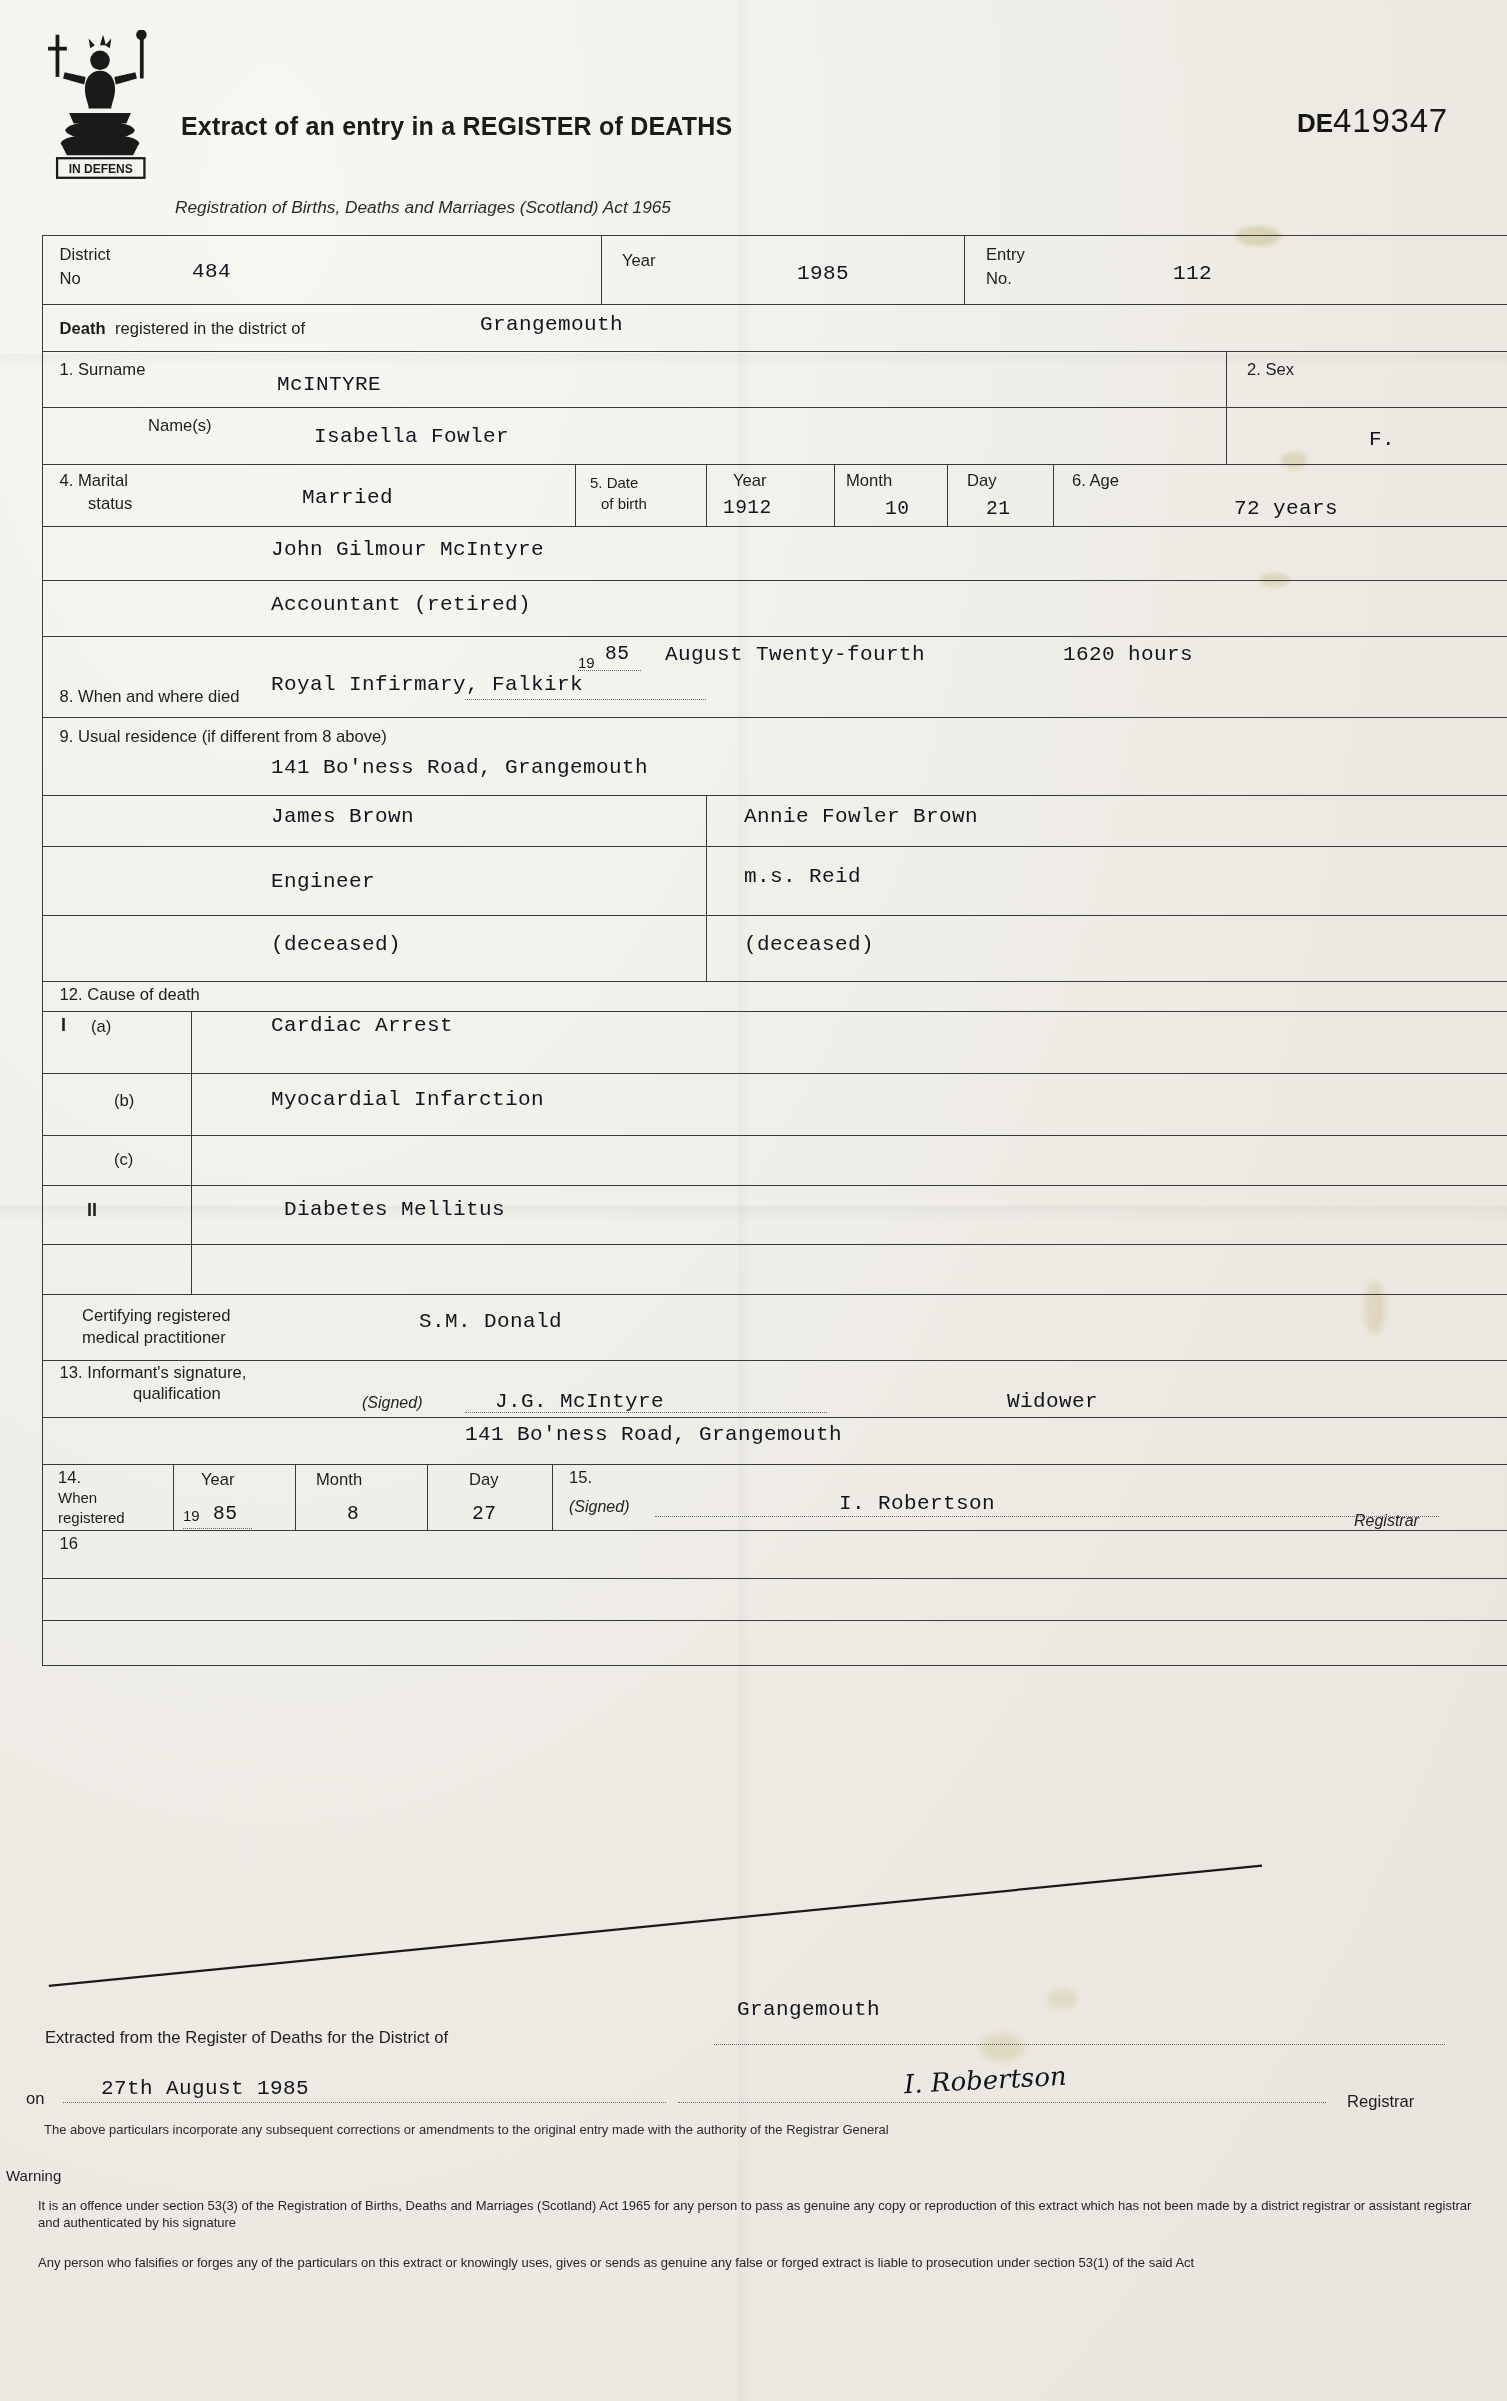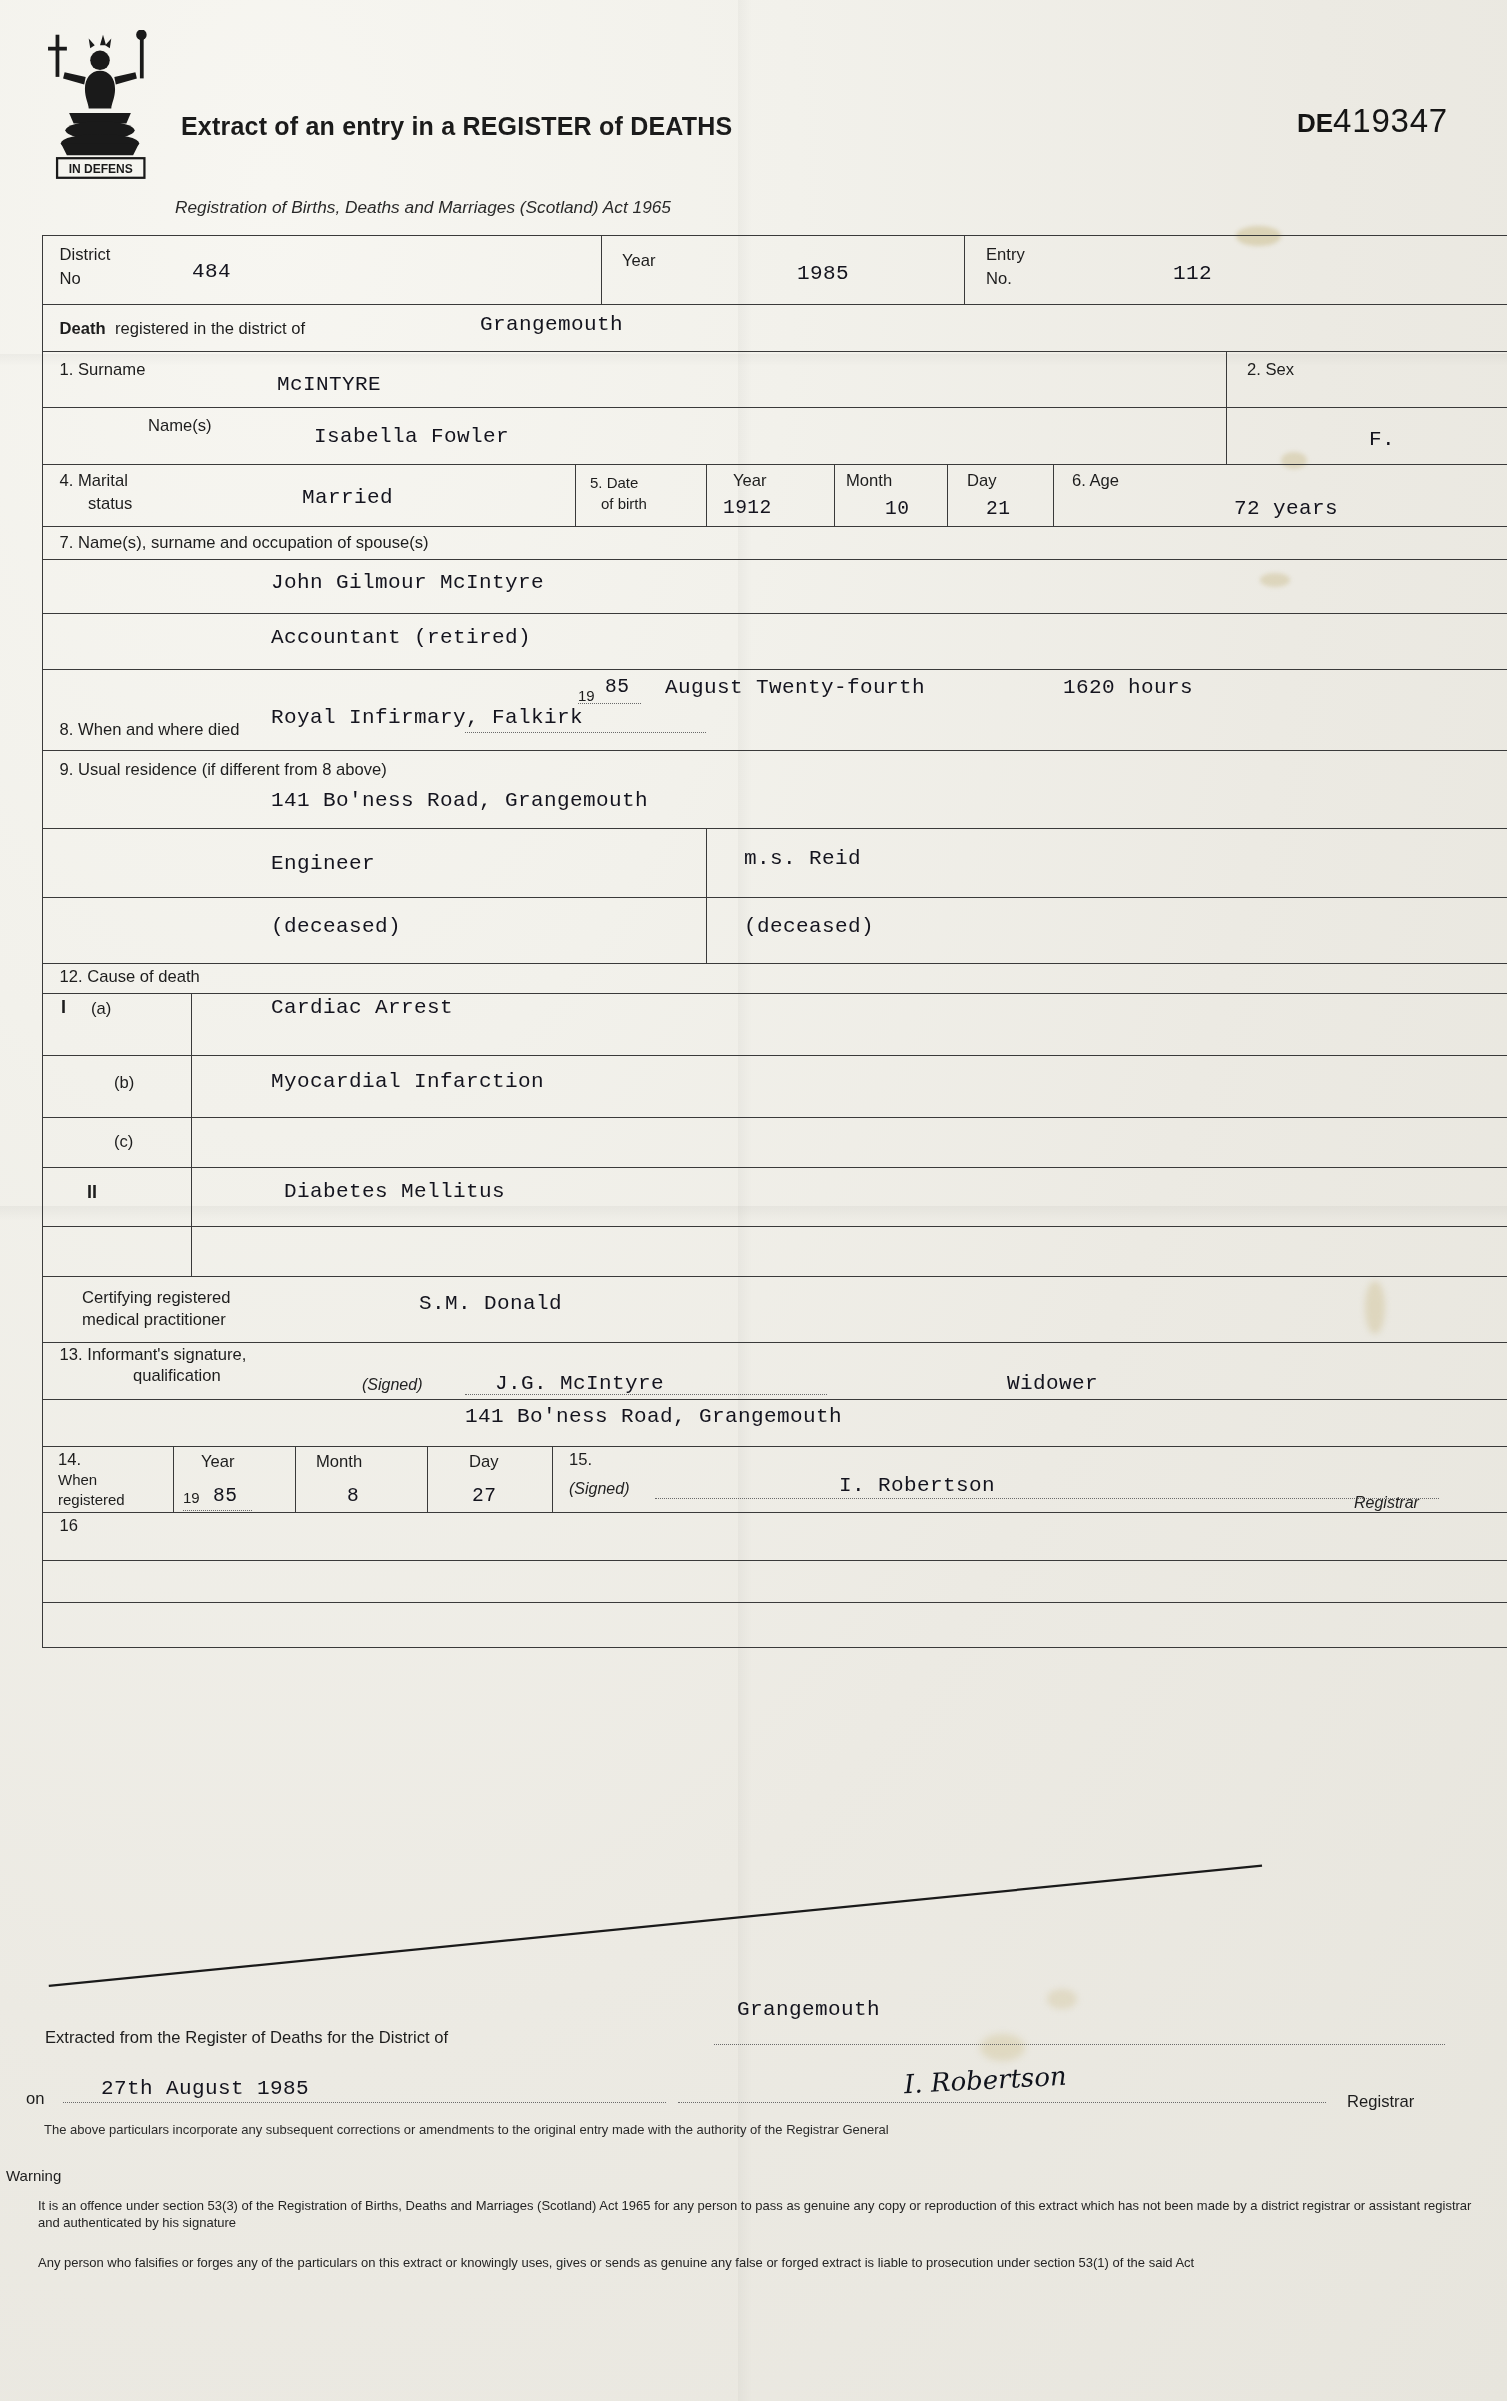--- a/index.html
+++ b/index.html
@@ -263,9 +263,6 @@
       <span class="hw big" style="left:1191px; top:32px;">72 years</span>
     </div>
 
-    <div class="row" style="height:33px;">
-      <span class="lbl" style="left:16.6px; top:6px;">7.  Name(s), surname and occupation of spouse(s)</span>
-    </div>
     <div class="row" style="height:54px;">
       <span class="hw big" style="left:228px; top:10.5px;">John Gilmour McIntyre</span>
     </div>

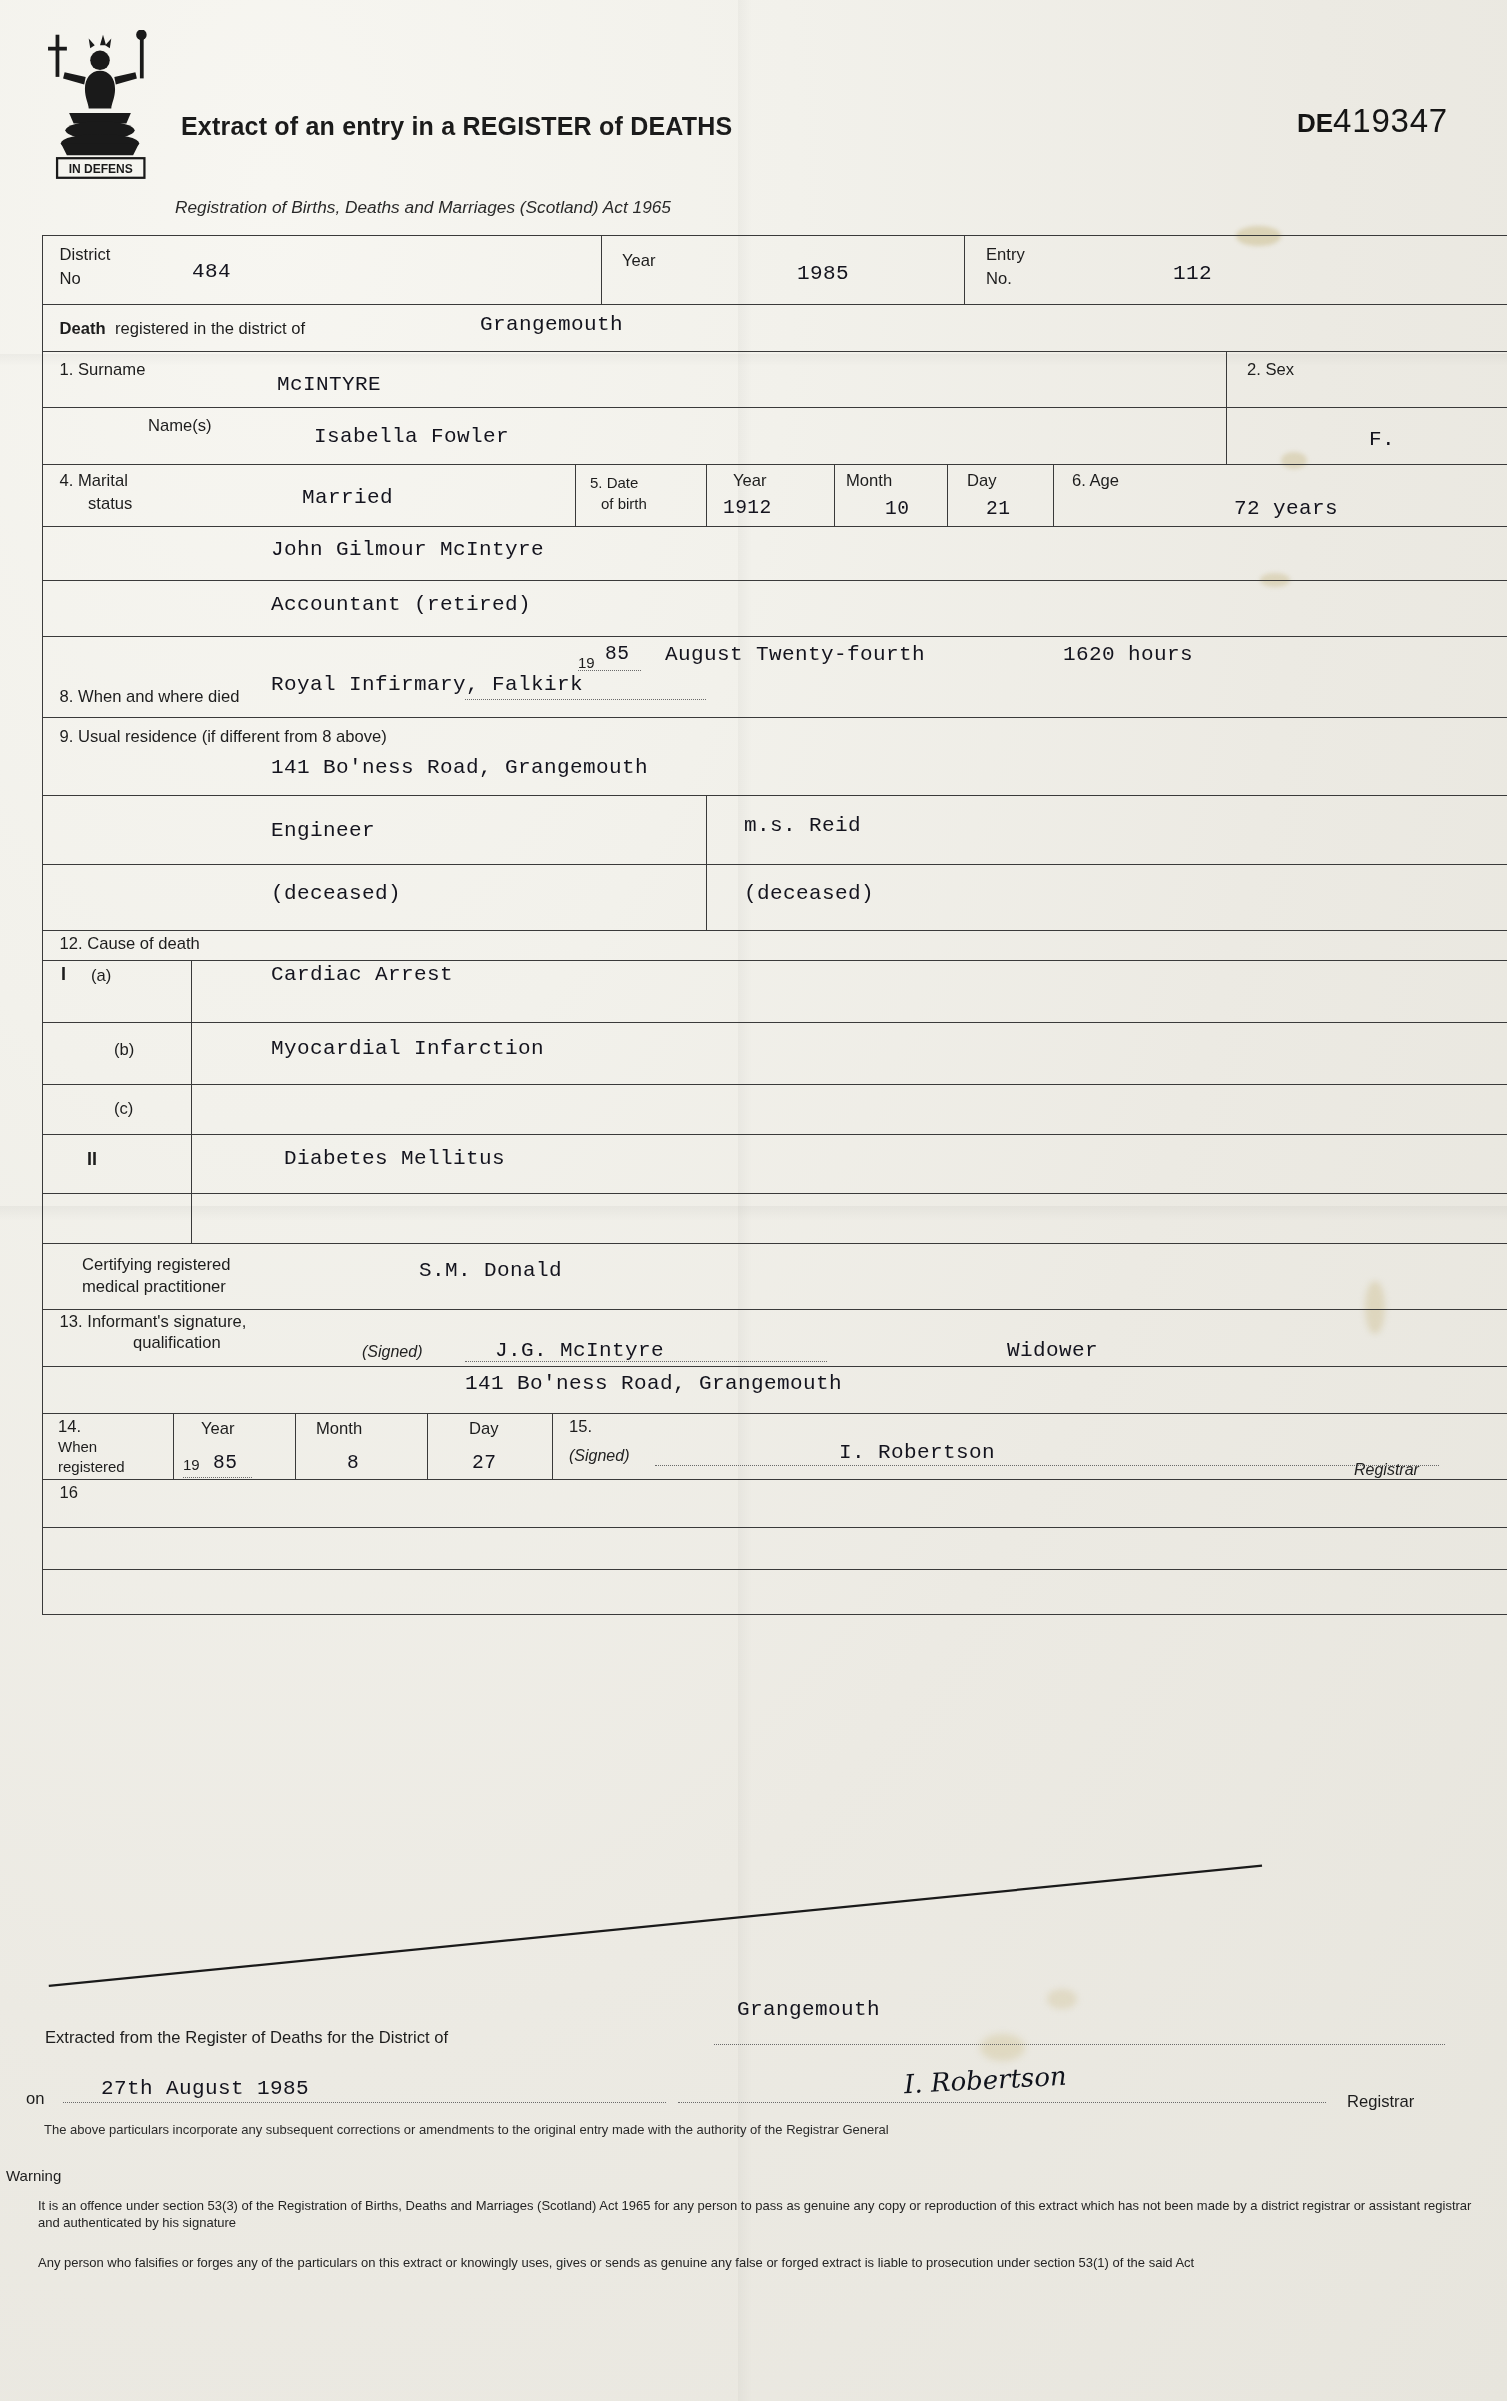--- a/index.html
+++ b/index.html
@@ -286,6 +286,11 @@
       <span class="hw big" style="left:228px; top:38px;">141 Bo'ness Road, Grangemouth</span>
     </div>
 
+    <div class="row" style="height:51px;">
+      <div class="vline" style="left:663px;"></div>
+      <span class="hw big" style="left:228px; top:9px;">James Brown</span>
+      <span class="hw big" style="left:701px; top:9px;">Annie Fowler Brown</span>
+    </div>
     <div class="row" style="height:69px;">
       <div class="vline" style="left:663px;"></div>
       <span class="hw big" style="left:228px; top:23px;">Engineer</span>

